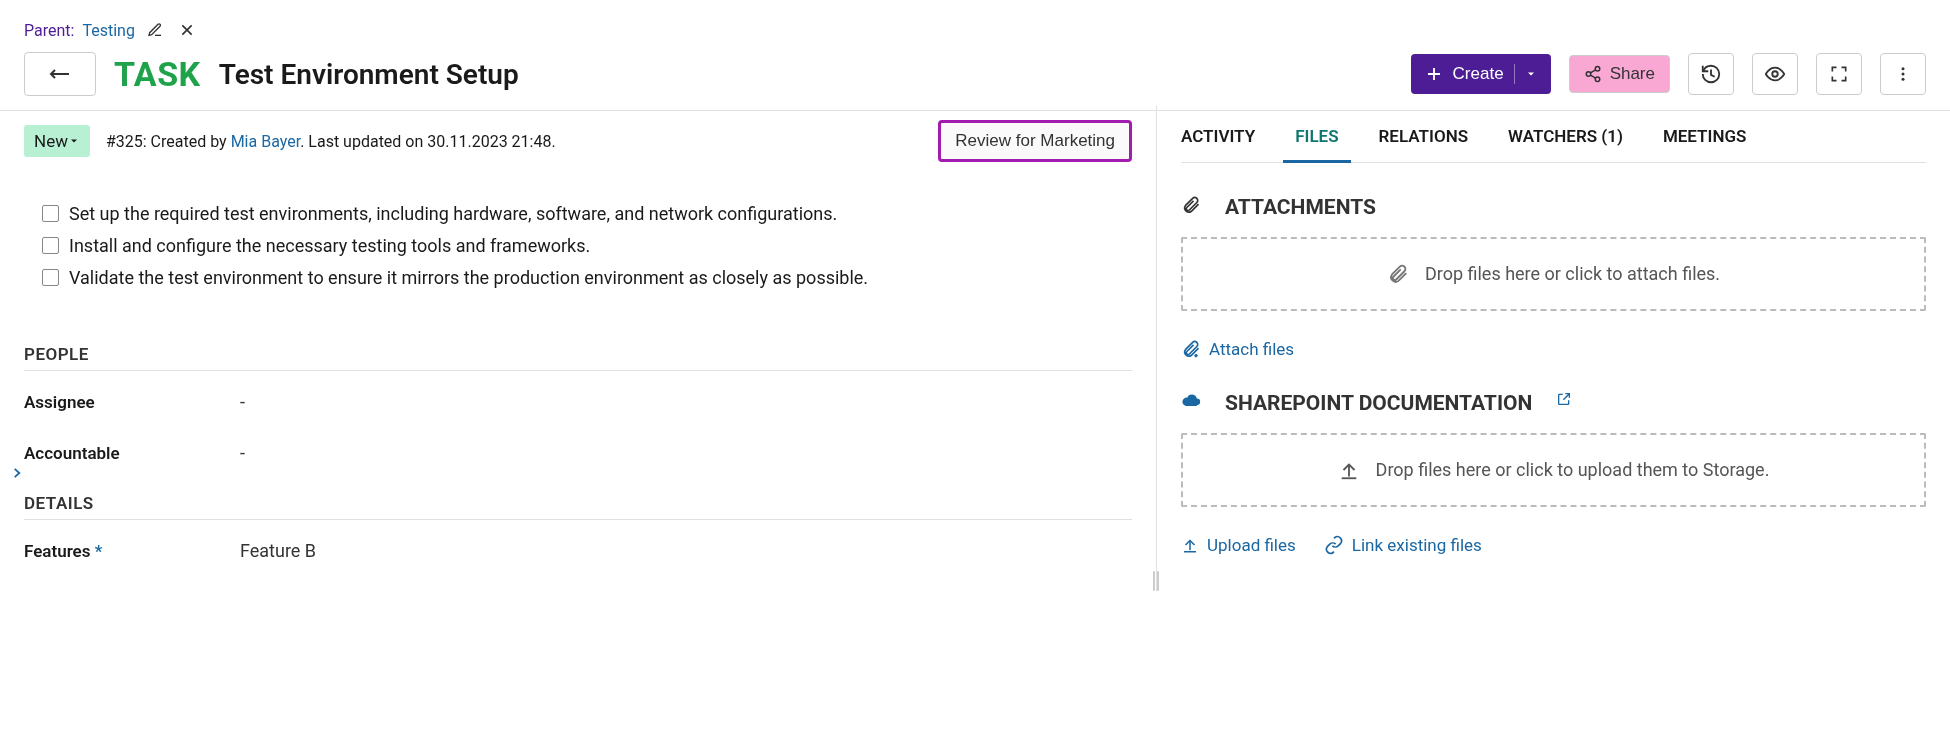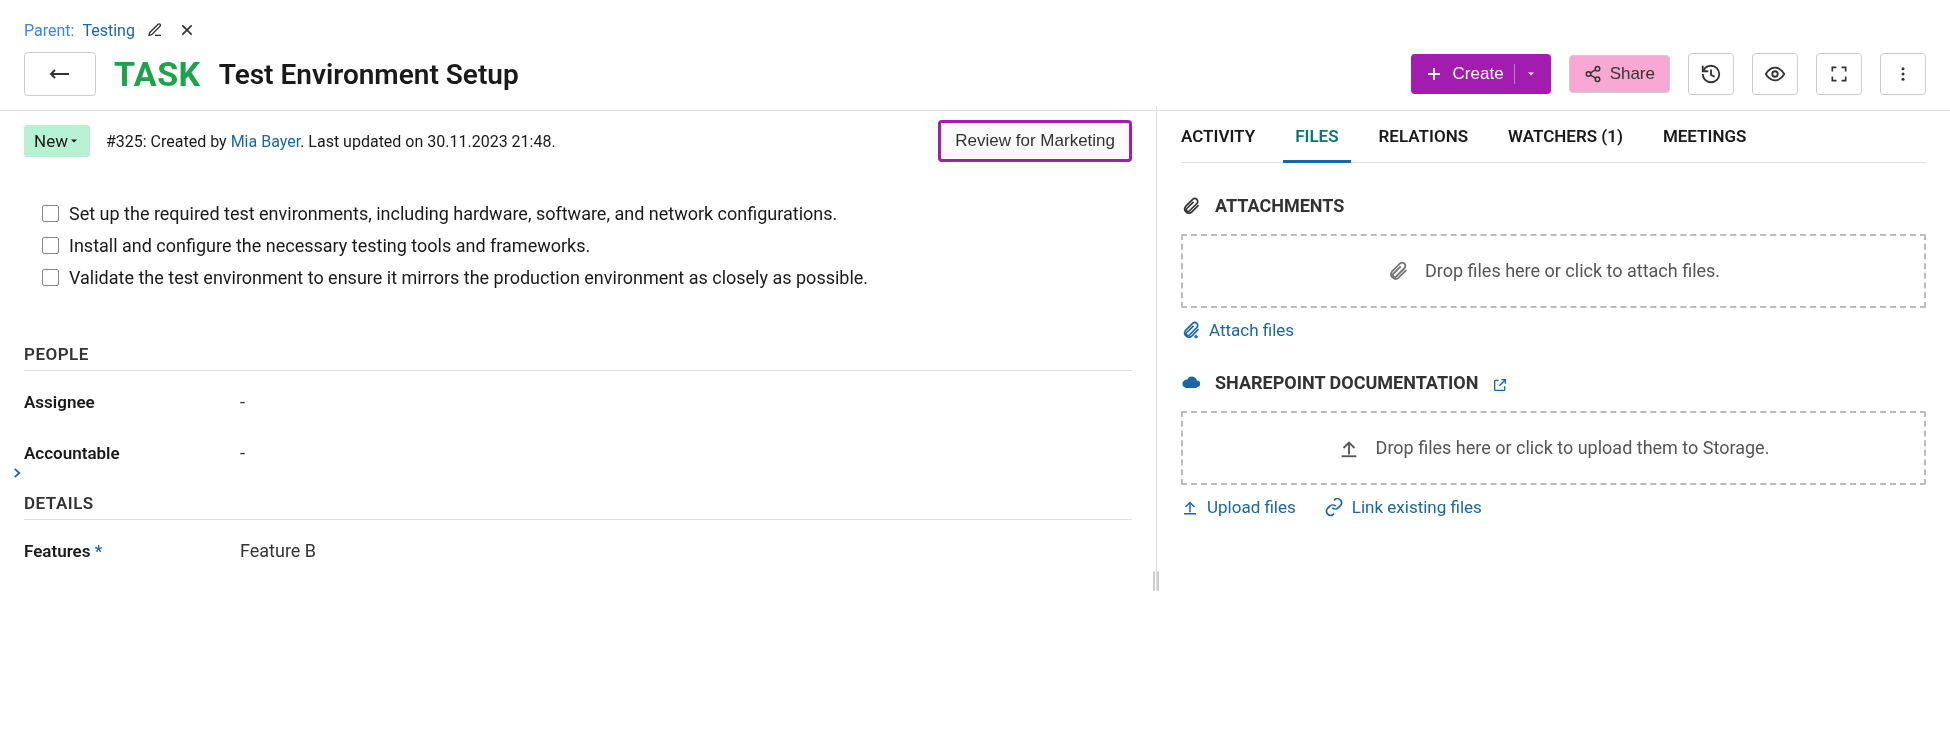--- a/index.html
+++ b/index.html
@@ -13,7 +13,7 @@
   }
   .page { padding: 18px 24px 0 24px; position: relative; }
   .parent-row { display: flex; align-items: center; gap: 8px; margin-bottom: 10px; }
-  .parent-label { color: #3b82f6; }
+  .parent-label { color: #4c1d95; }
   .parent-link { color: #1a67a3; text-decoration: none; }
   .icon-btn-bare { background: none; border: none; cursor: pointer; color: #333; padding: 4px; display:inline-flex; align-items:center; }
 

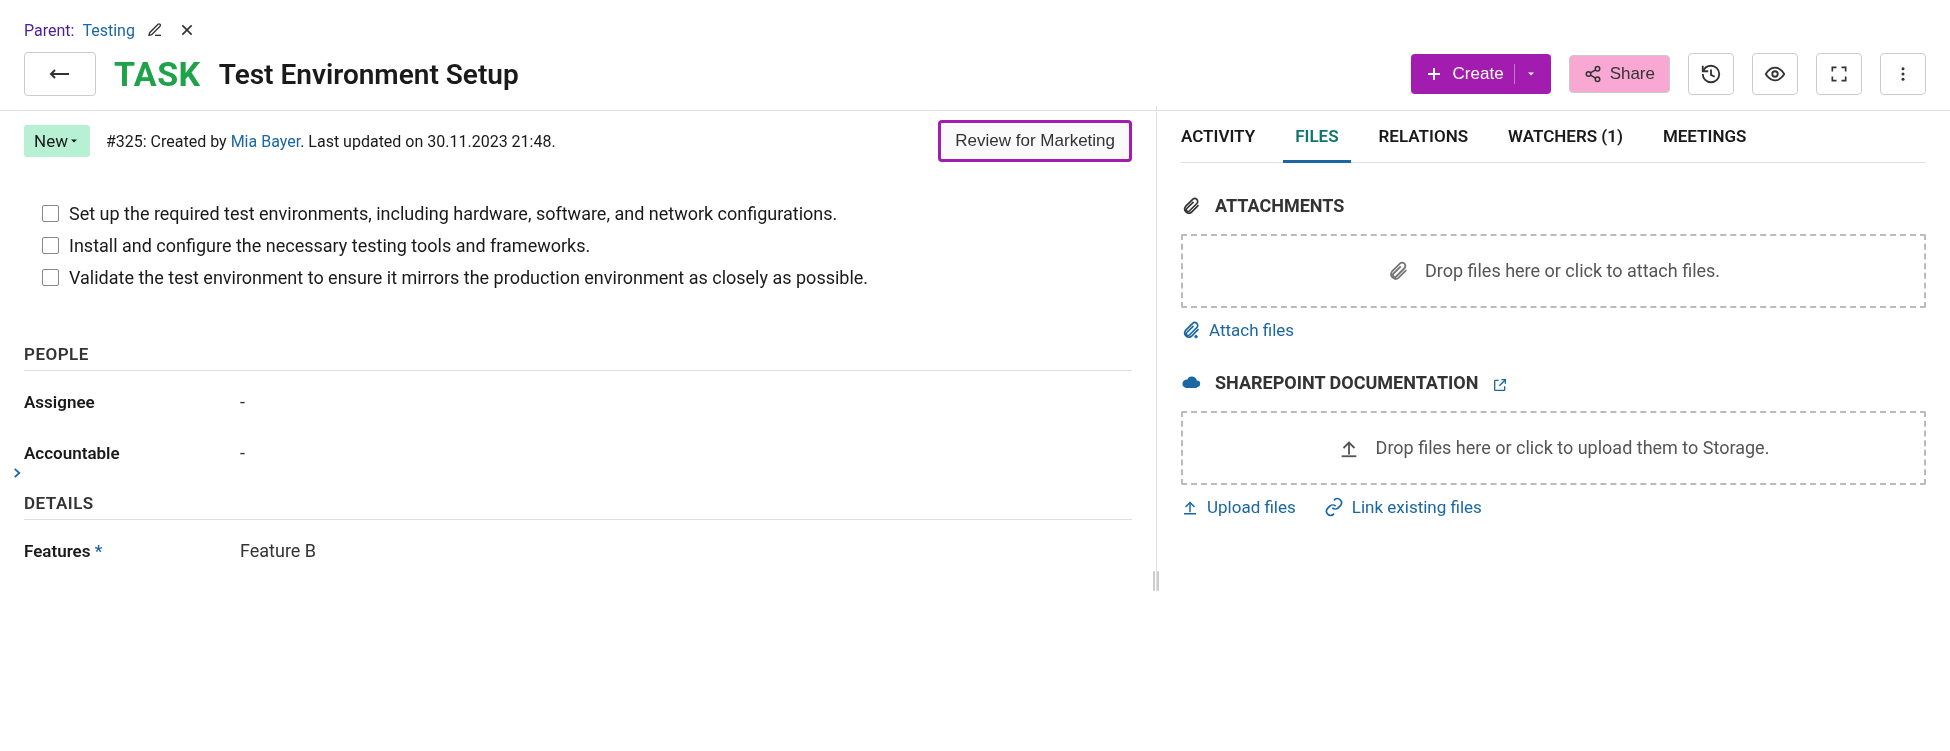--- a/index.html
+++ b/index.html
@@ -23,7 +23,7 @@
   .title { font-size: 28px; font-weight: 600; color: #1a1a1a; }
   .header-spacer { flex: 1; }
   .btn-create {
-    background: #a21caf;
+    background: #4c1d95;
     color: #fff;
     border: none;
     border-radius: 4px;

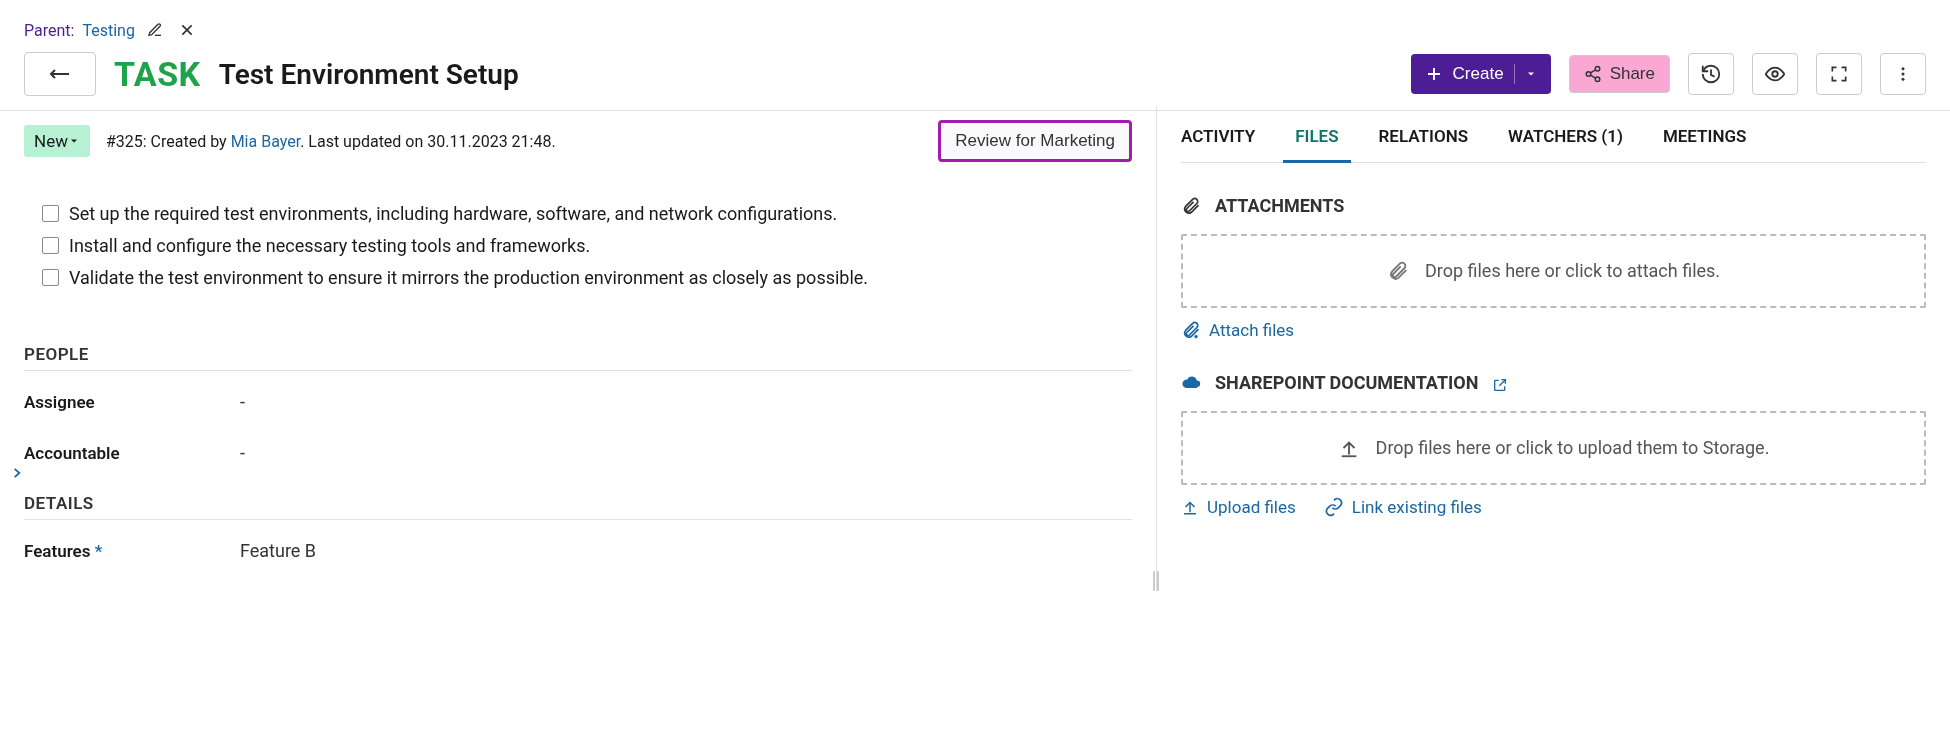--- a/index.html
+++ b/index.html
@@ -118,7 +118,7 @@
   .tab.active::after { content:""; position:absolute; left:-12px; right:-12px; bottom:-1px; height:3px; background:#1a67a3; }
 
   .panel-section { margin-top: 32px; }
-  .panel-head { display: flex; align-items: flex-end; gap: 14px; font-size: 18px; font-weight: 700; color: #333; margin-bottom: 18px; }
+  .panel-head { display: flex; align-items: flex-start; gap: 24px; font-size: 21px; font-weight: 700; color: #333; margin-bottom: 18px; }
   .dropzone {
     border: 2px dashed #bbb;
     border-radius: 2px;

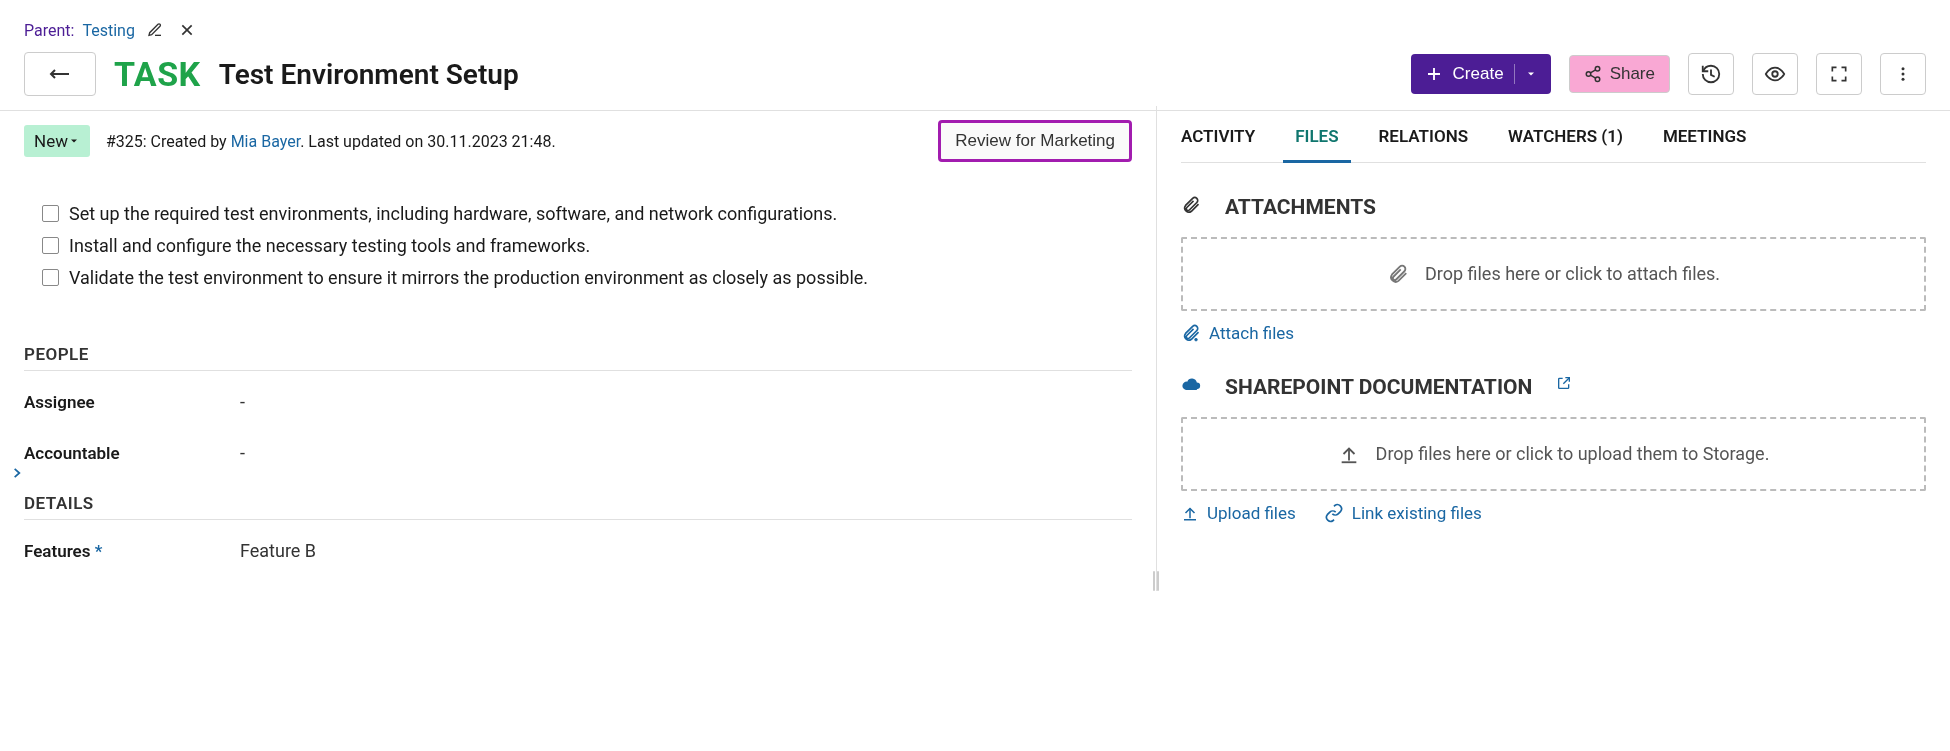--- a/index.html
+++ b/index.html
@@ -130,7 +130,7 @@
     font-size: 18px;
     cursor: pointer;
   }
-  .link-row { display: flex; gap: 28px; margin-top: 12px; }
+  .link-row { display: flex; gap: 28px; margin-top: 28px; }
   .link-action { display: flex; align-items: center; gap: 8px; color: #1a67a3; font-size: 17px; cursor: pointer; }
 
   svg { display: block; }

